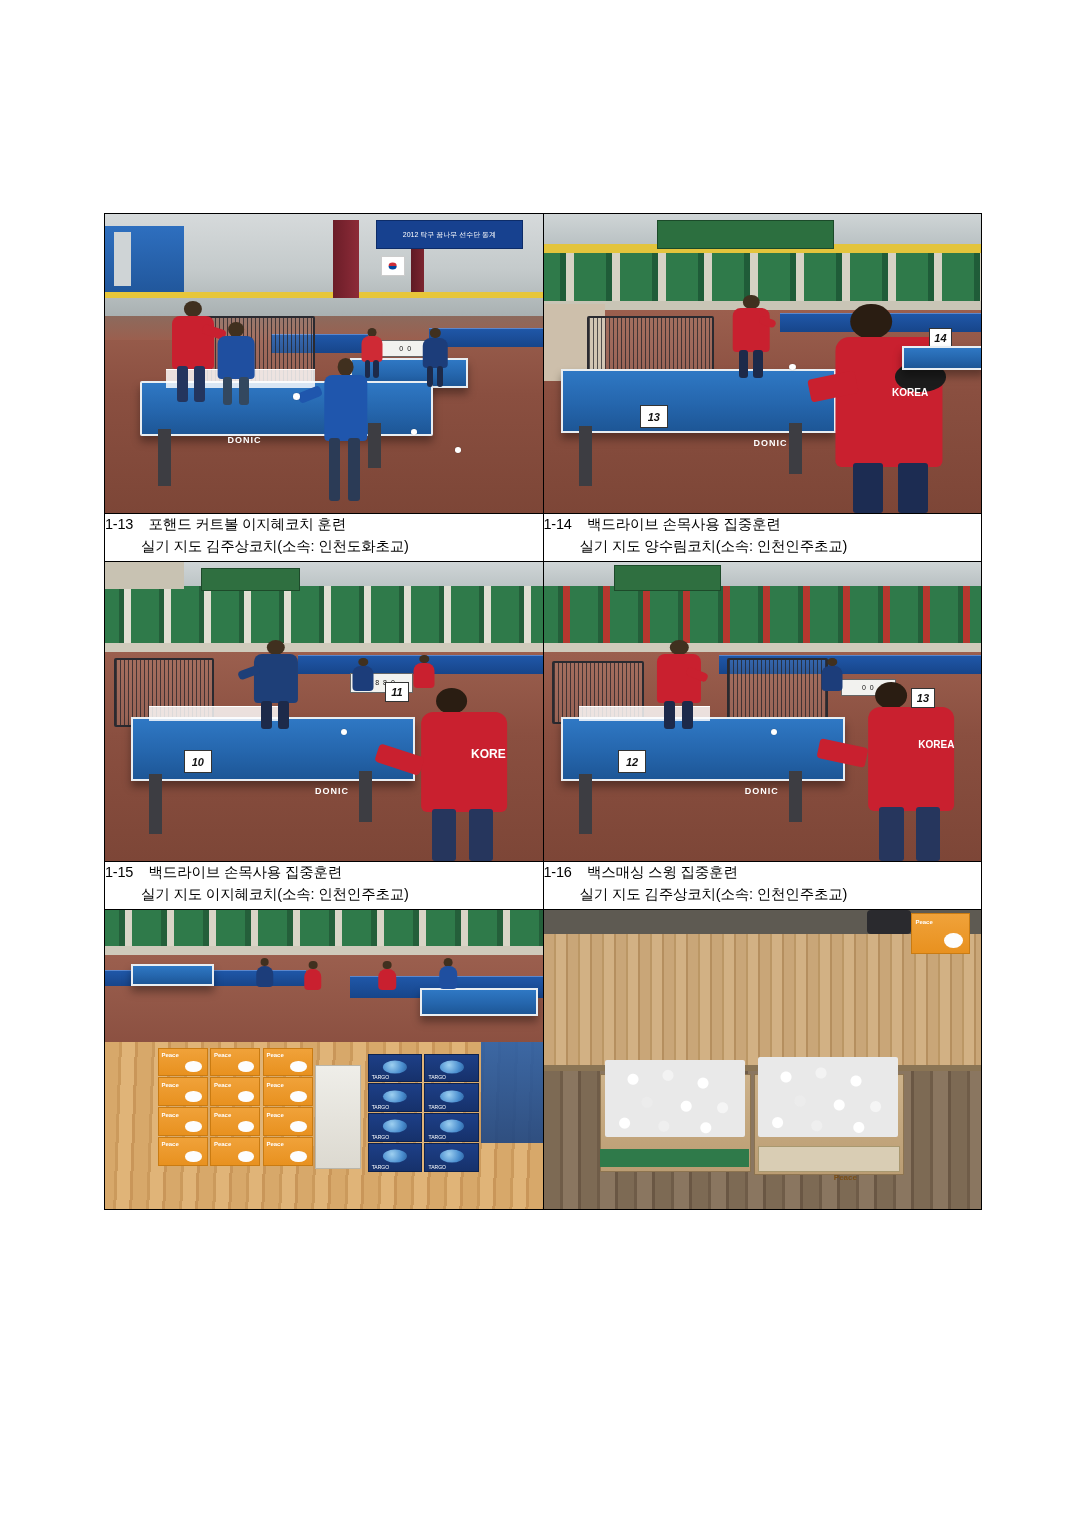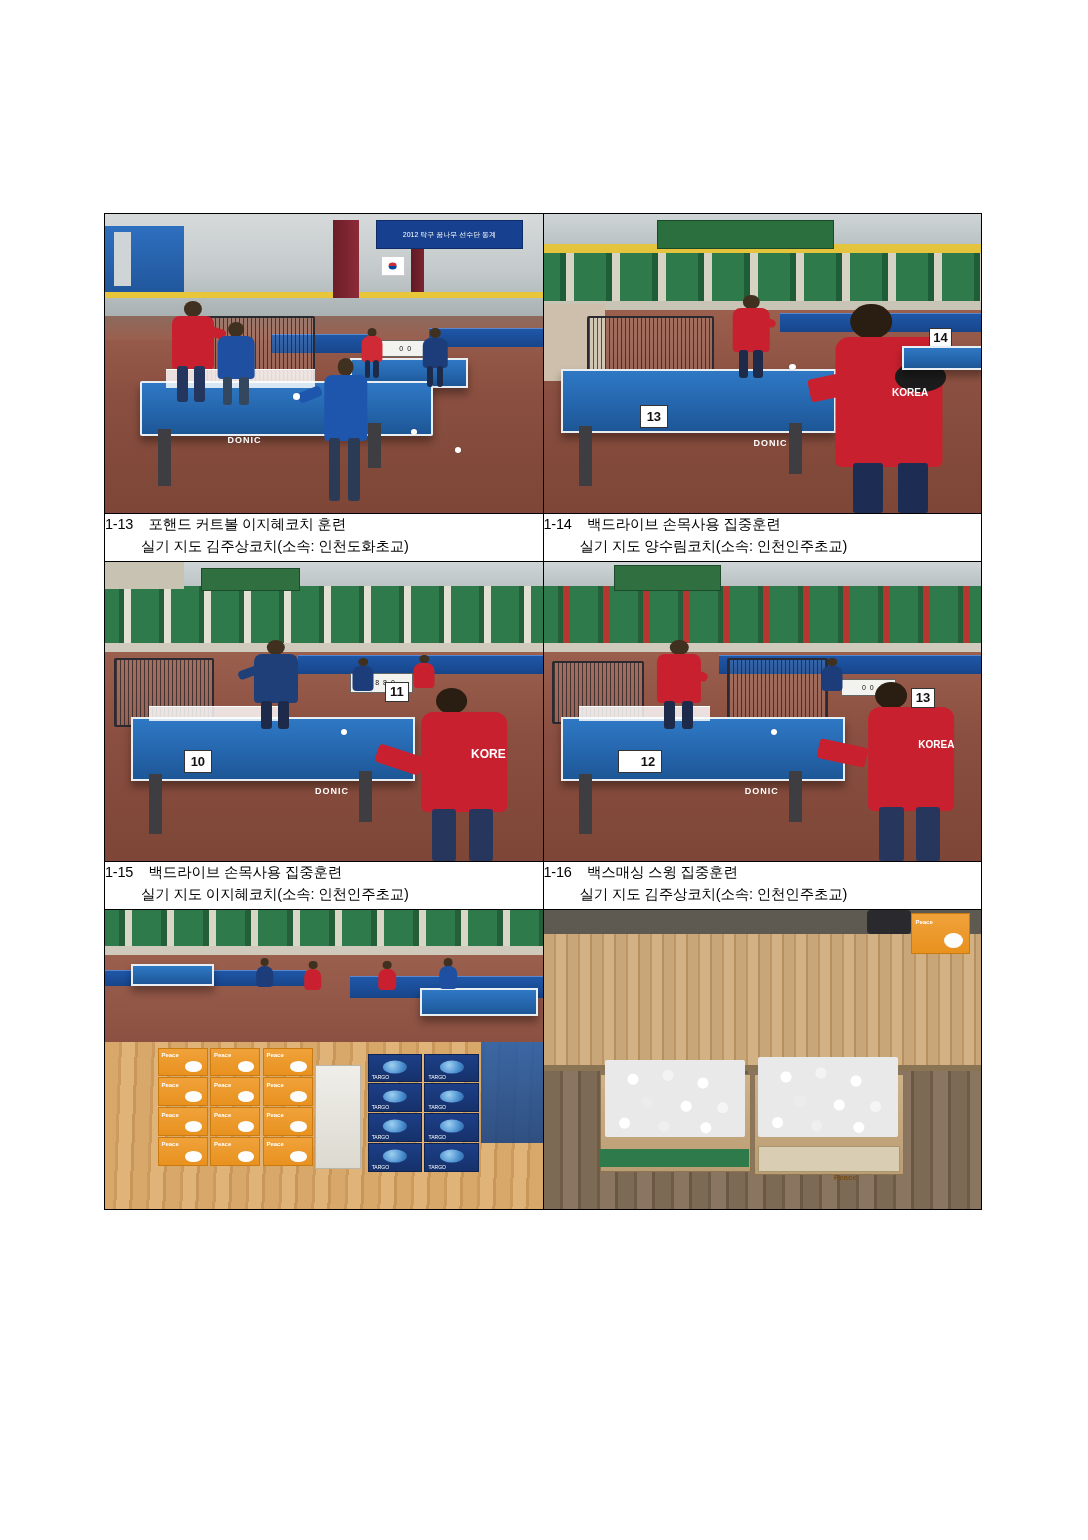--- a/index.html
+++ b/index.html
@@ -165,9 +165,10 @@
     background: #fff;
     border: 1px solid #333;
     color: #111;
-    font-size: 13px;
+    font-size: 11px;
     display: flex; align-items: center; justify-content: center;
     font-weight: bold;
+    font-style: italic;
   }
   .donic {
     position: absolute;

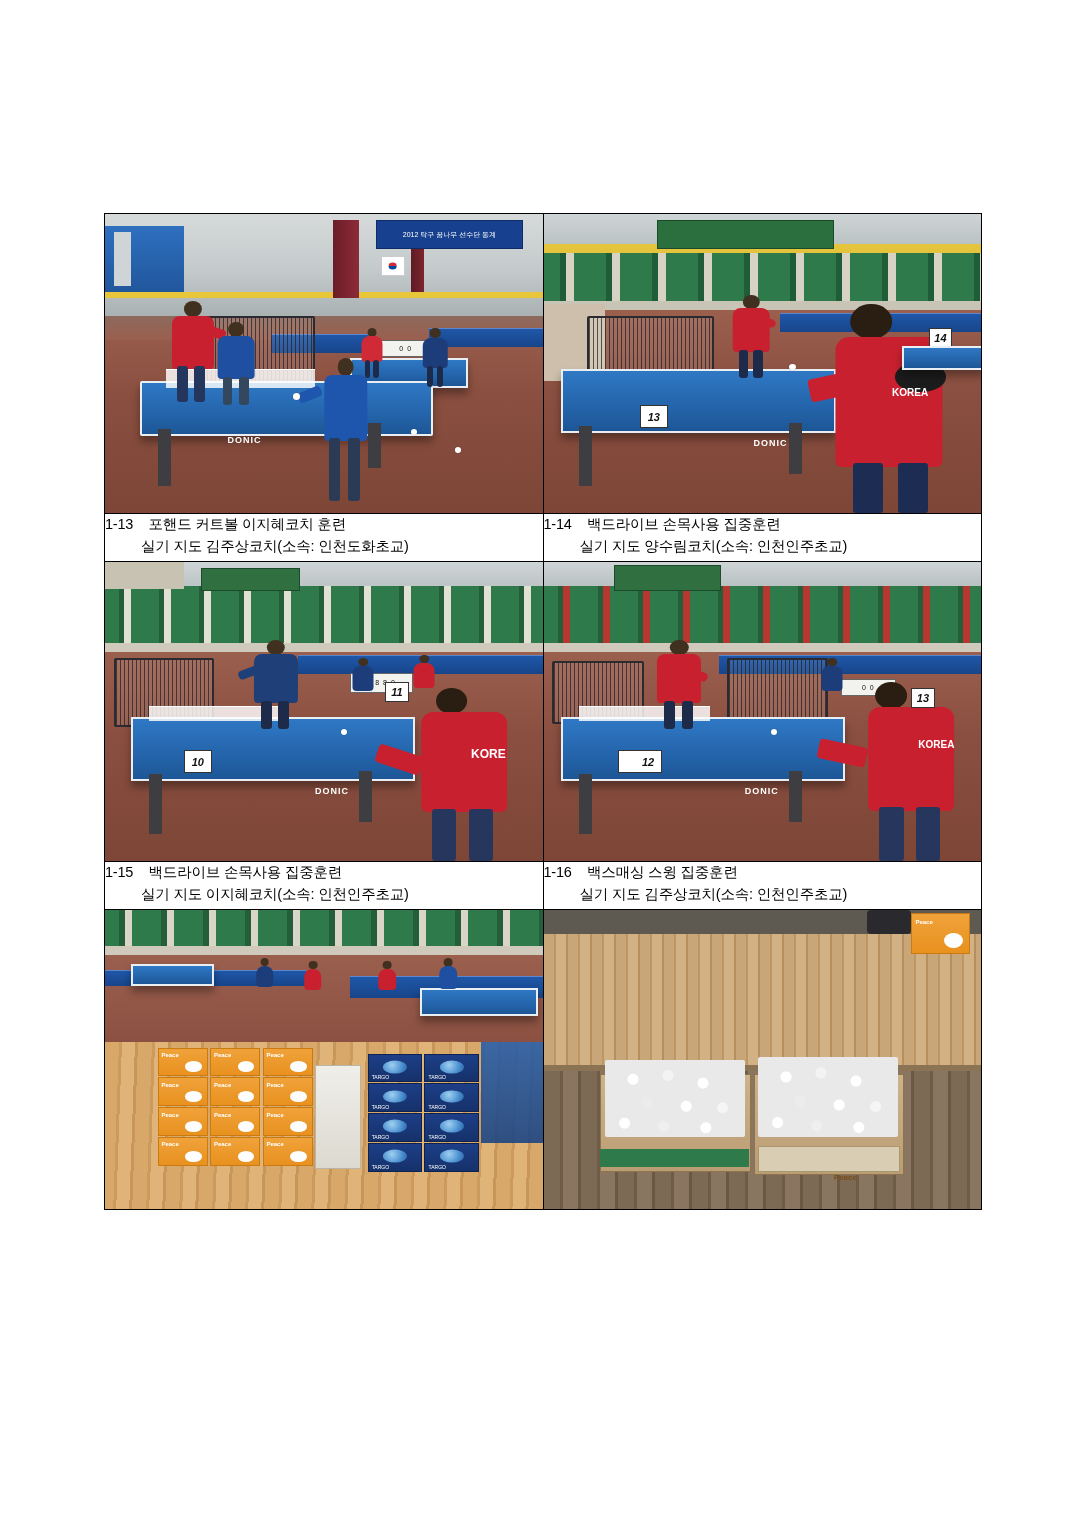--- a/index.html
+++ b/index.html
@@ -449,7 +449,7 @@
             <div class="tt-leg" style="left:8%;top:71%;width:3%;height:20%;"></div>
             <div class="tt-leg" style="left:56%;top:70%;width:3%;height:17%;"></div>
             <div class="donic" style="left:46%;top:75%;">DONIC</div>
-            <div class="table-num" style="left:17%;top:63%;width:6%;height:7%;padding-left:16px;">12</div>
+            <div class="table-num" style="left:17%;top:63%;width:6%;height:7%;">12</div>
             <div class="score-box" style="left:68%;top:39%;width:12%;height:5%;">0 0</div>
 
             <div class="player" style="left:24%;top:26%;width:14%;height:30%;">

